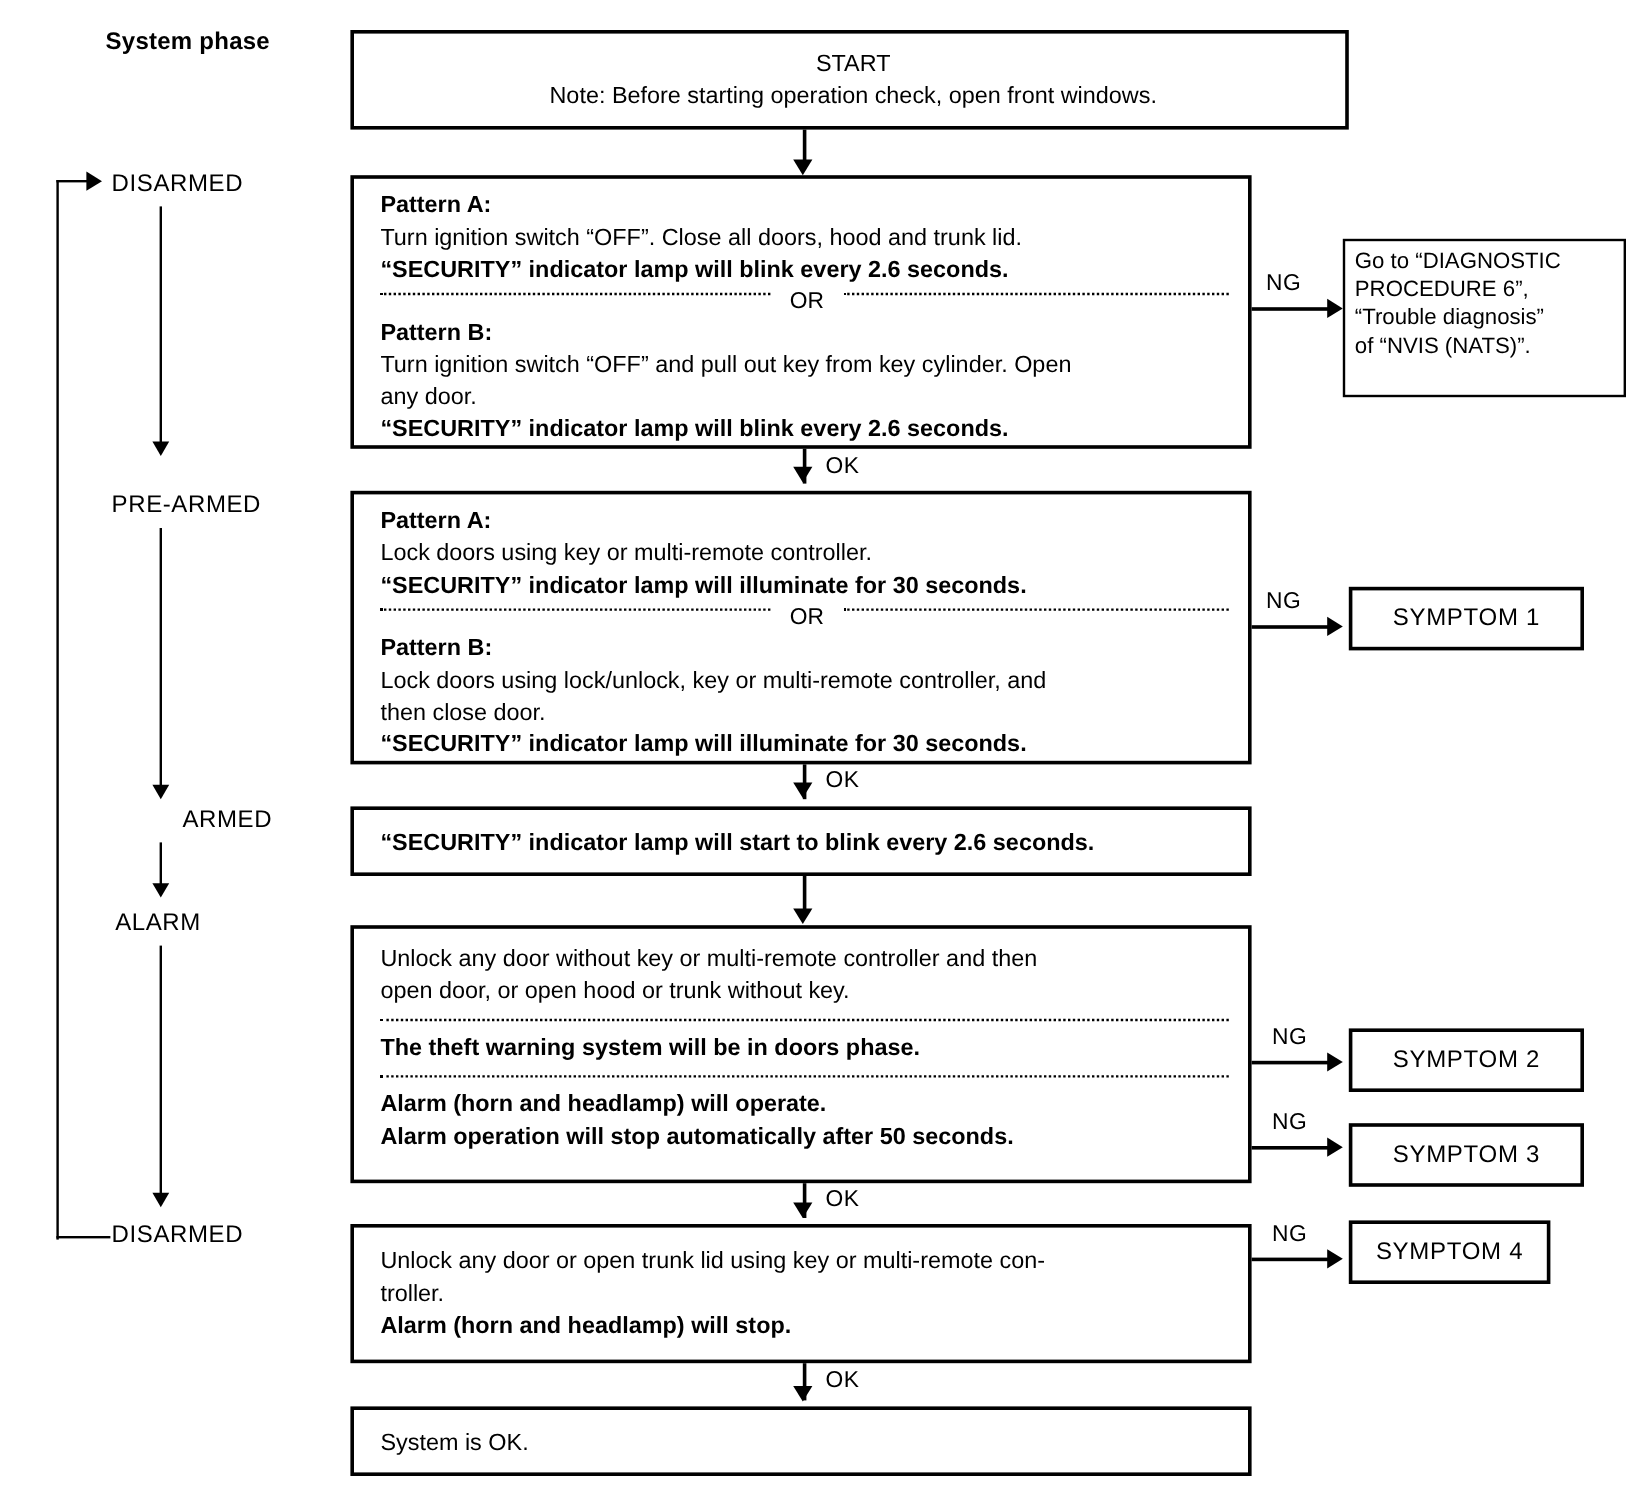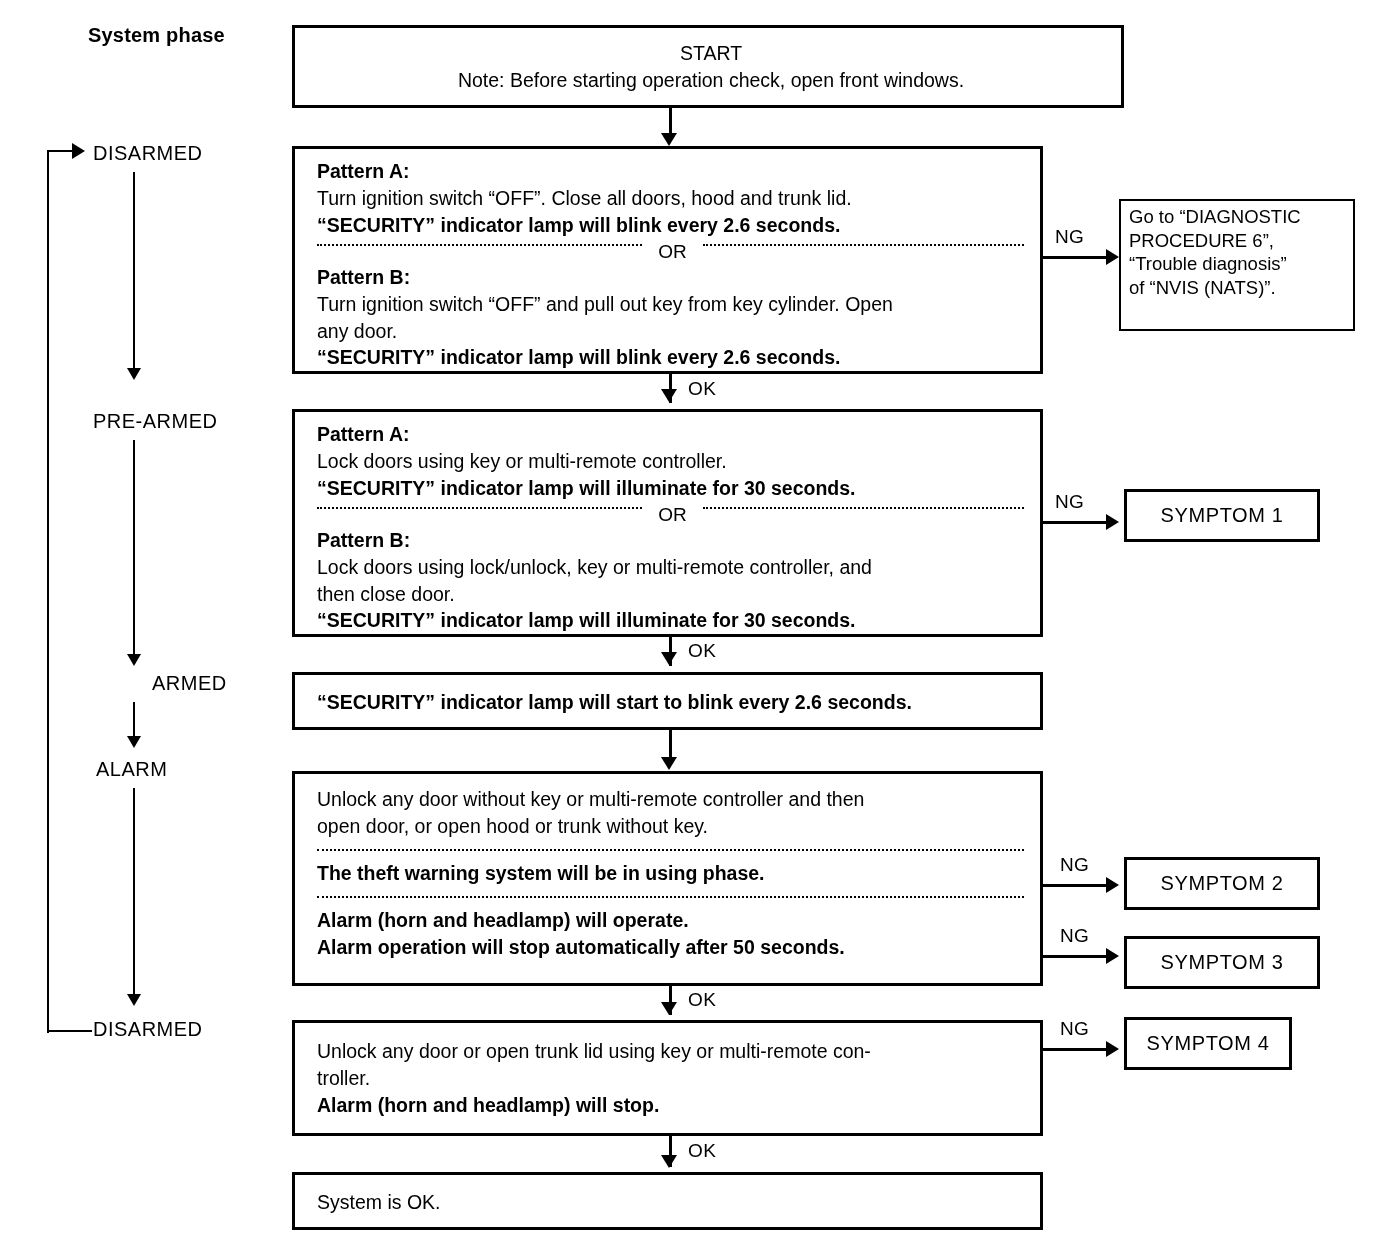--- a/index.html
+++ b/index.html
@@ -258,7 +258,7 @@
       <div>Unlock any door without key or multi-remote controller and then</div>
       <div>open door, or open hood or trunk without key.</div>
       <div class="dot-rule"></div>
-      <div class="b">The theft warning system will be in using phase.</div>
+      <div class="b">The theft warning system will be in doors phase.</div>
       <div class="dot-rule"></div>
       <div class="b">Alarm (horn and headlamp) will operate.</div>
       <div class="b">Alarm operation will stop automatically after 50 seconds.</div>

